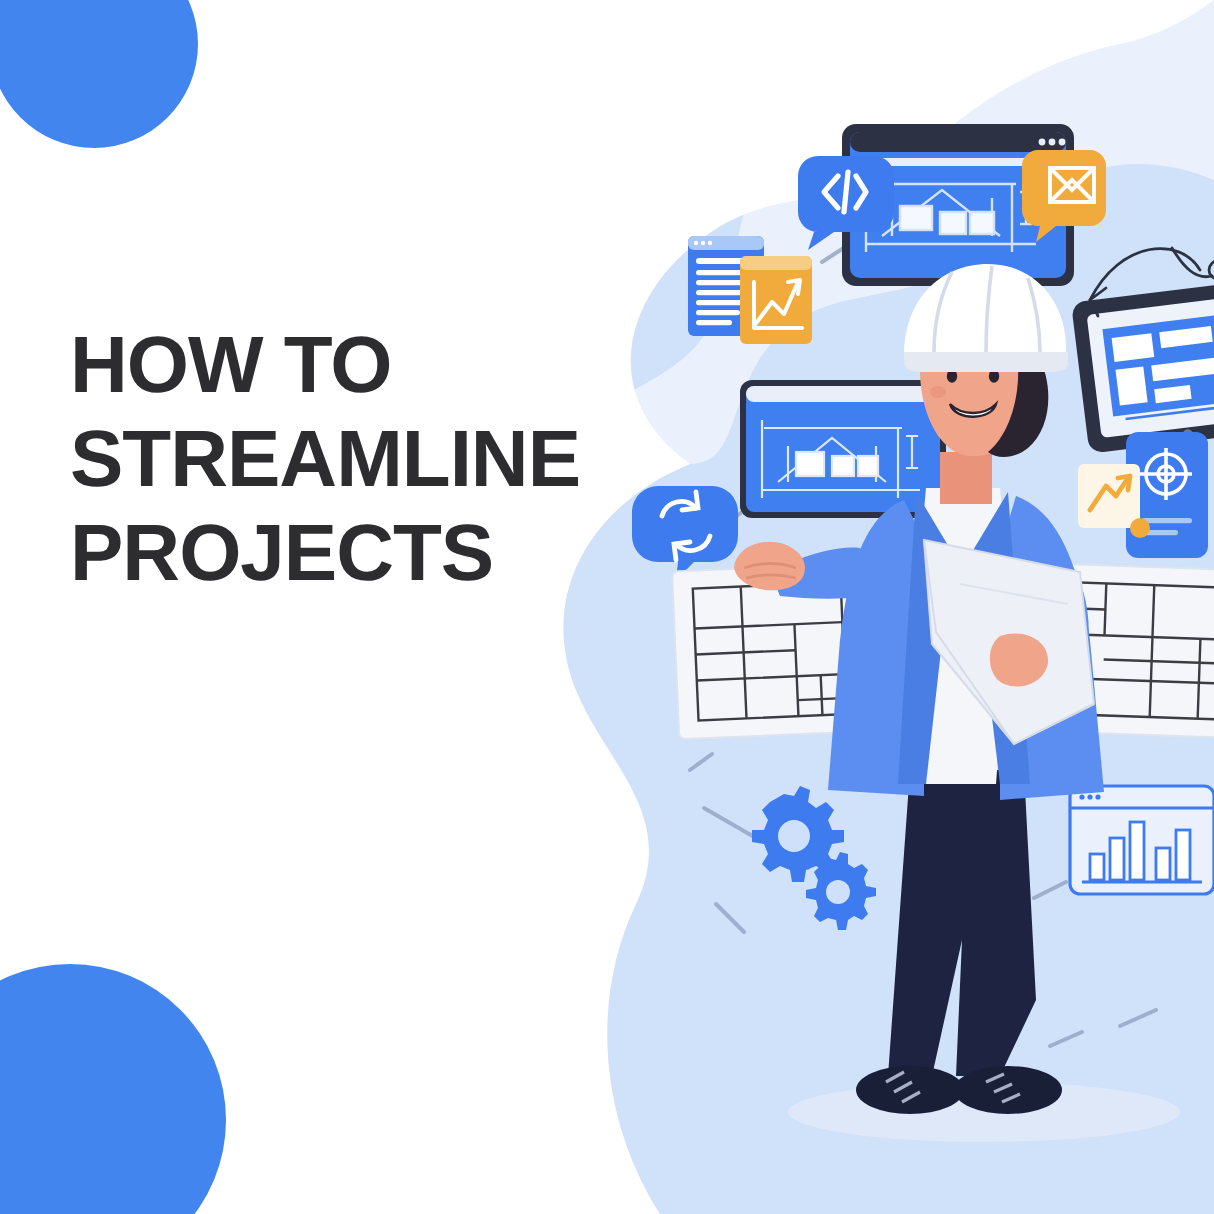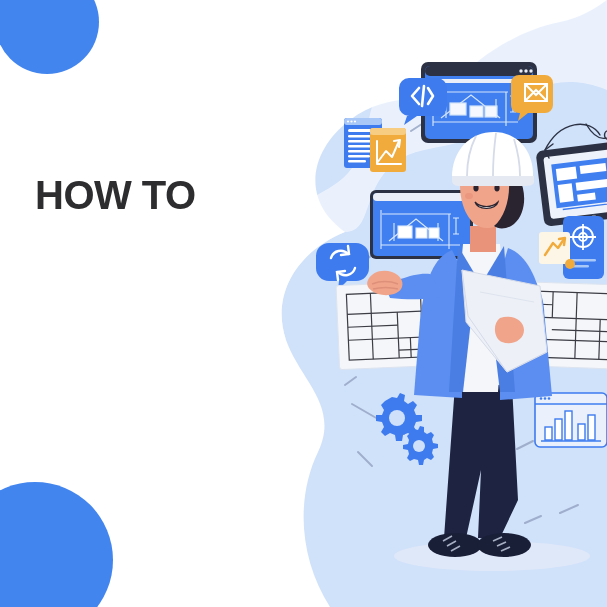--- a/index.html
+++ b/index.html
@@ -6,7 +6,7 @@
   body{width:607px;height:607px;overflow:hidden;font-family:"Liberation Sans",sans-serif;}
   #poster{position:relative;width:607px;height:607px;background:#ffffff;overflow:hidden;}
   #poster svg{position:absolute;top:0;left:0;}
-  .hl{position:absolute;left:35px;top:160px;width:300px;margin-top:12px;}
+  .hl{position:absolute;left:35px;top:160px;width:300px;}
   .hl-line{
     font-family:"Liberation Sans",sans-serif;
     font-weight:700;

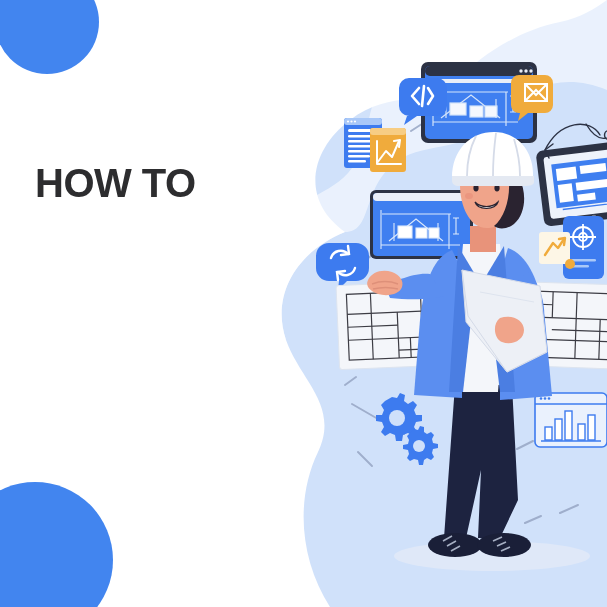--- a/index.html
+++ b/index.html
@@ -312,6 +312,7 @@
 
   <div class="hl">
     <div class="hl-line">HOW TO</div>
+    <div class="hl-line">STREAMLINE</div>
   </div>
 
 </div>

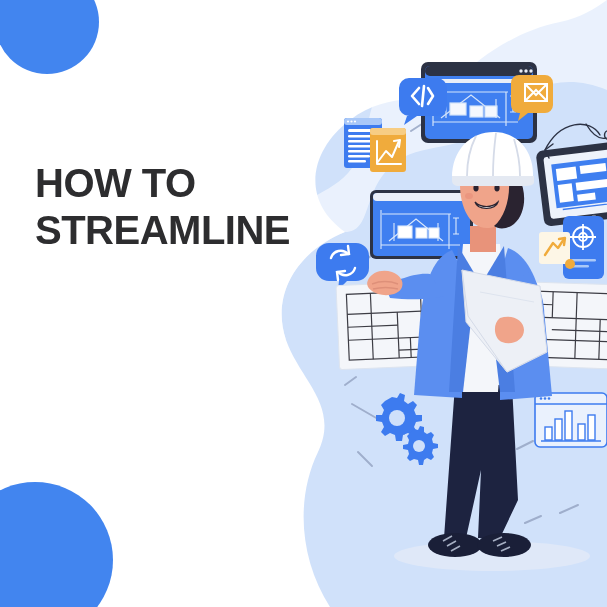--- a/index.html
+++ b/index.html
@@ -313,6 +313,7 @@
   <div class="hl">
     <div class="hl-line">HOW TO</div>
     <div class="hl-line">STREAMLINE</div>
+    <div class="hl-line">PROJECTS</div>
   </div>
 
 </div>

